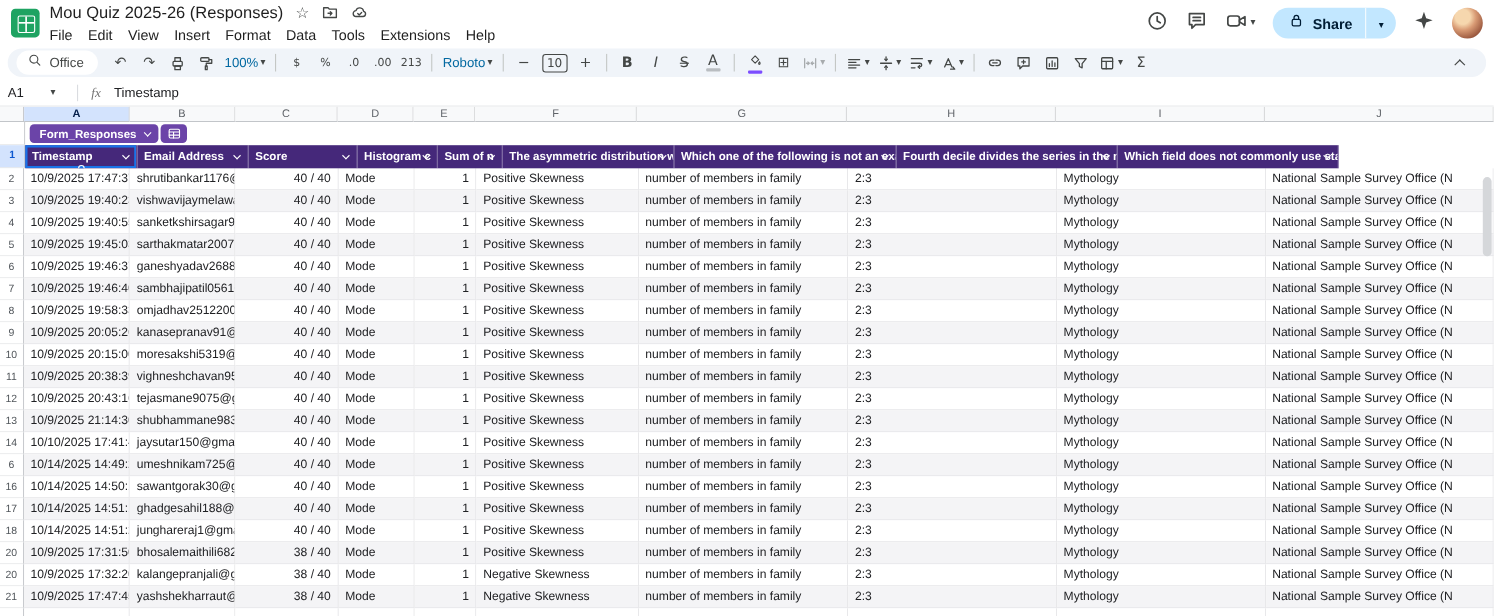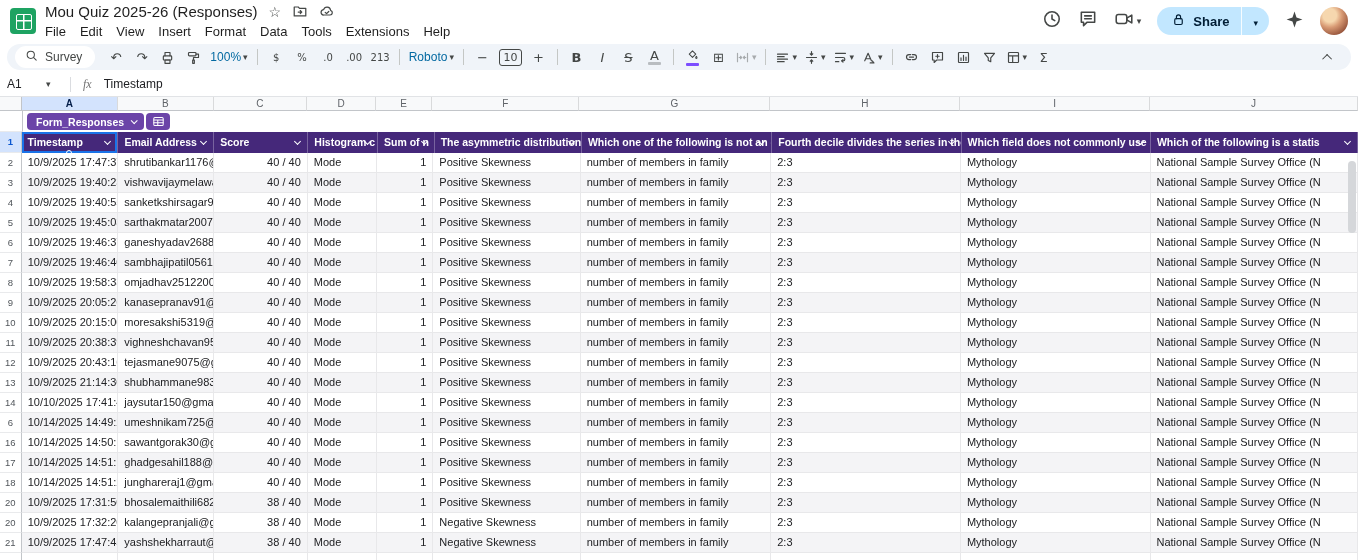--- a/index.html
+++ b/index.html
@@ -192,7 +192,7 @@
               <circle cx="8" cy="8" r="5"></circle>
               <line x1="12" y1="12" x2="15.5" y2="15.5"></line>
             </svg></span></span>
-      <span class="menus-label">Survey</span>
+      <span class="menus-label">Office</span>
     </div>
     <div class="tb-items">
         <div class="tb-btn">

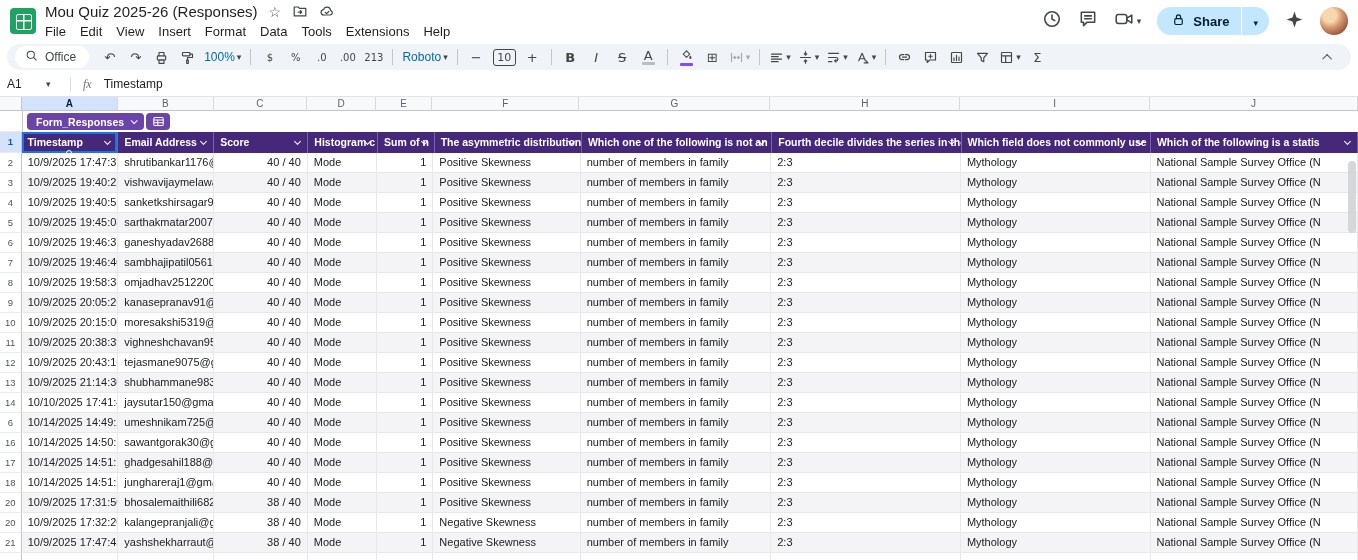--- a/index.html
+++ b/index.html
@@ -403,7 +403,6 @@
         <div class="hcell" style="width: 202px;"><span>Which one of the following is not an example</span><span class="fchev"></span></div>
         <div class="hcell" style="width: 201px;"><span>Fourth decile divides the series in the ratio.....</span><span class="fchev"></span></div>
         <div class="hcell" style="width: 201px;"><span>Which field does not commonly use statistics</span><span class="fchev"></span></div>
-        <div class="hcell" style="width: 220px;"><span>Which of the following is a statis</span><span class="fchev"></span></div>
       </div>
       <div class="grow drow">
         <div class="gutter" style="width: 23px;">2</div>

